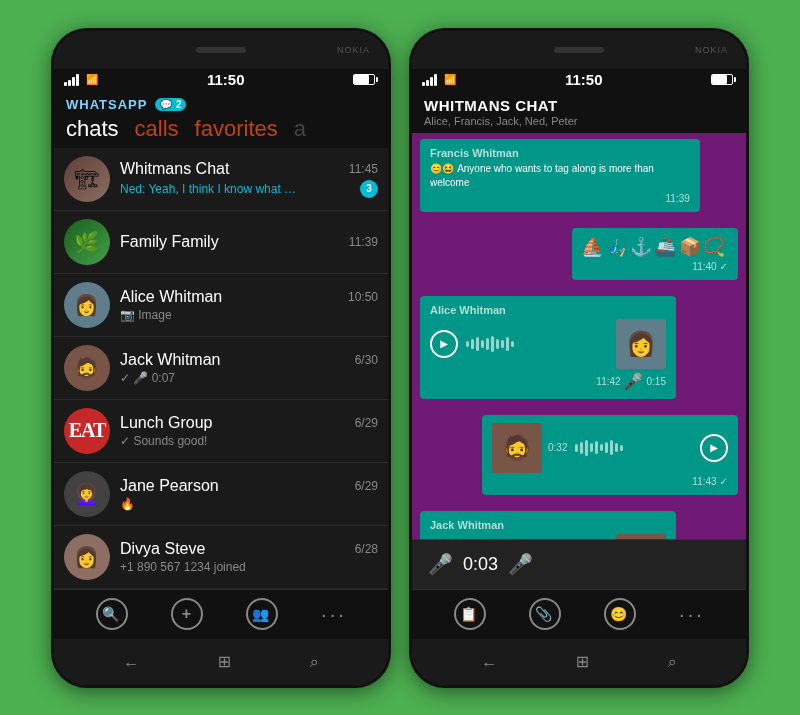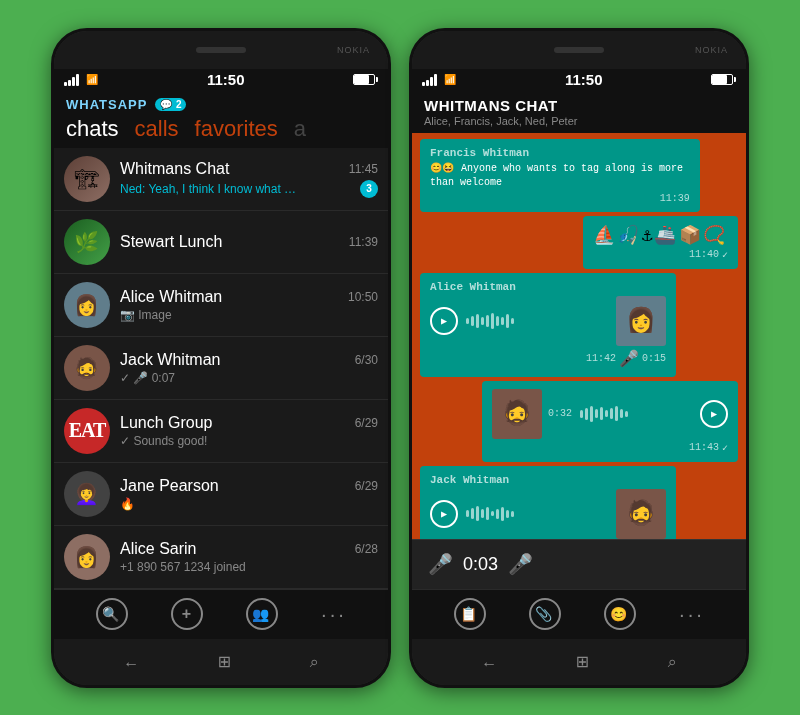--- a/index.html
+++ b/index.html
@@ -319,12 +319,11 @@
     .messages-area {
       flex: 1;
       overflow: hidden;
-      background: #c2410c;
+      background: #701a75;
       padding: 6px 8px;
       display: flex;
       flex-direction: column;
-      gap: 4px;
-      font-family: Liberation Mono, monospace;
+      gap: 16px;
     }
 
     .message-bubble {

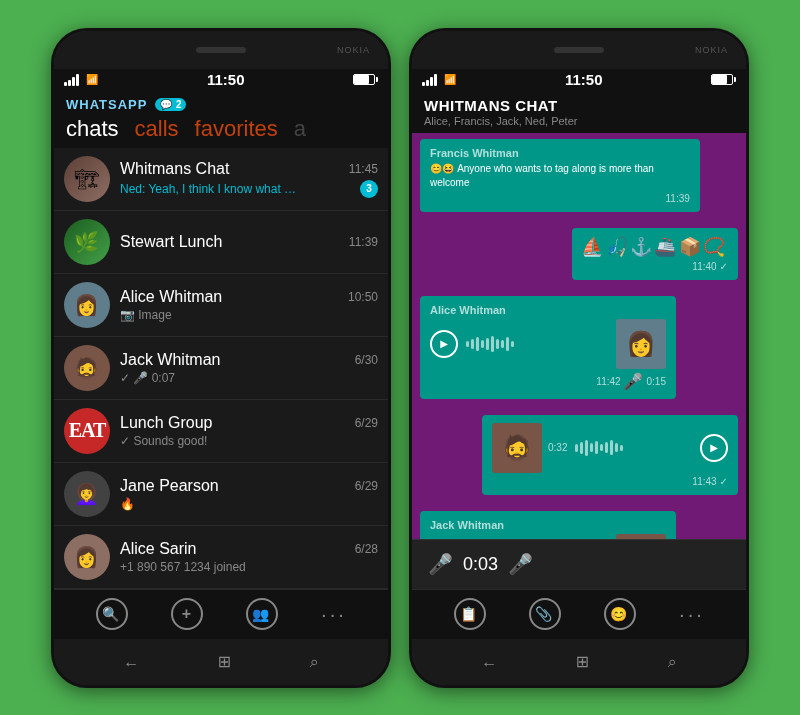--- a/index.html
+++ b/index.html
@@ -551,7 +551,7 @@
         <div class="av-img" style="background:linear-gradient(135deg,#1b5e20,#43a047); font-size:20px;">🌿</div>
         <div class="chat-info">
           <div class="chat-name-row">
-            <span class="chat-name">Stewart Lunch</span>
+            <span class="chat-name">Family Family</span>
             <span class="chat-time">11:39</span>
           </div>
         </div>

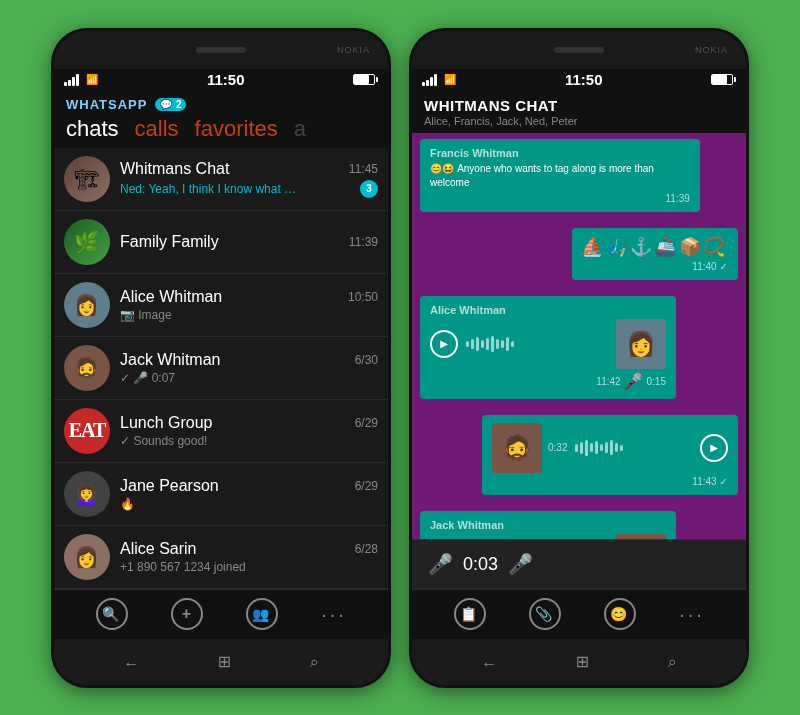--- a/index.html
+++ b/index.html
@@ -613,7 +613,7 @@
         <div class="av-img" style="background:#8d6e63; font-size:20px;">👩</div>
         <div class="chat-info">
           <div class="chat-name-row">
-            <span class="chat-name">Alice Sarin</span>
+            <span class="chat-name">Divya Steve</span>
             <span class="chat-time">6/28</span>
           </div>
           <div class="chat-preview-row">

